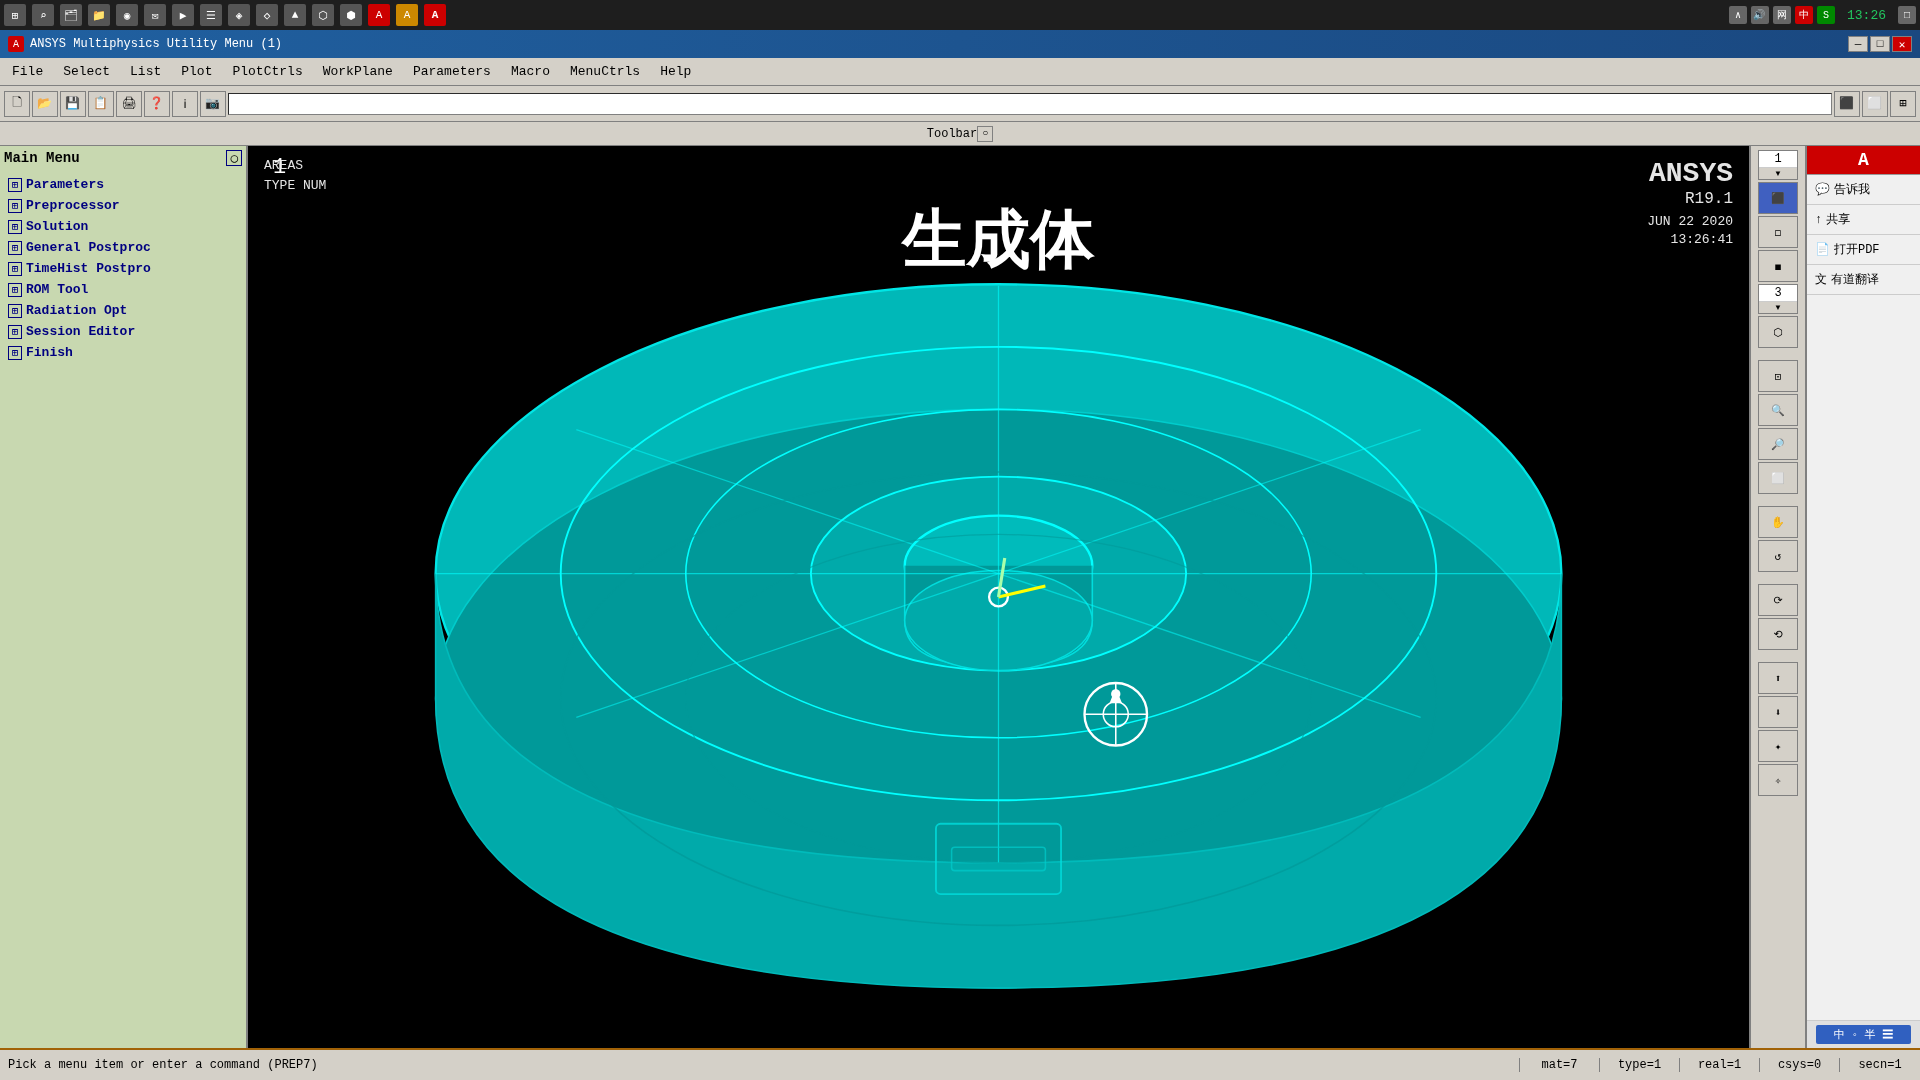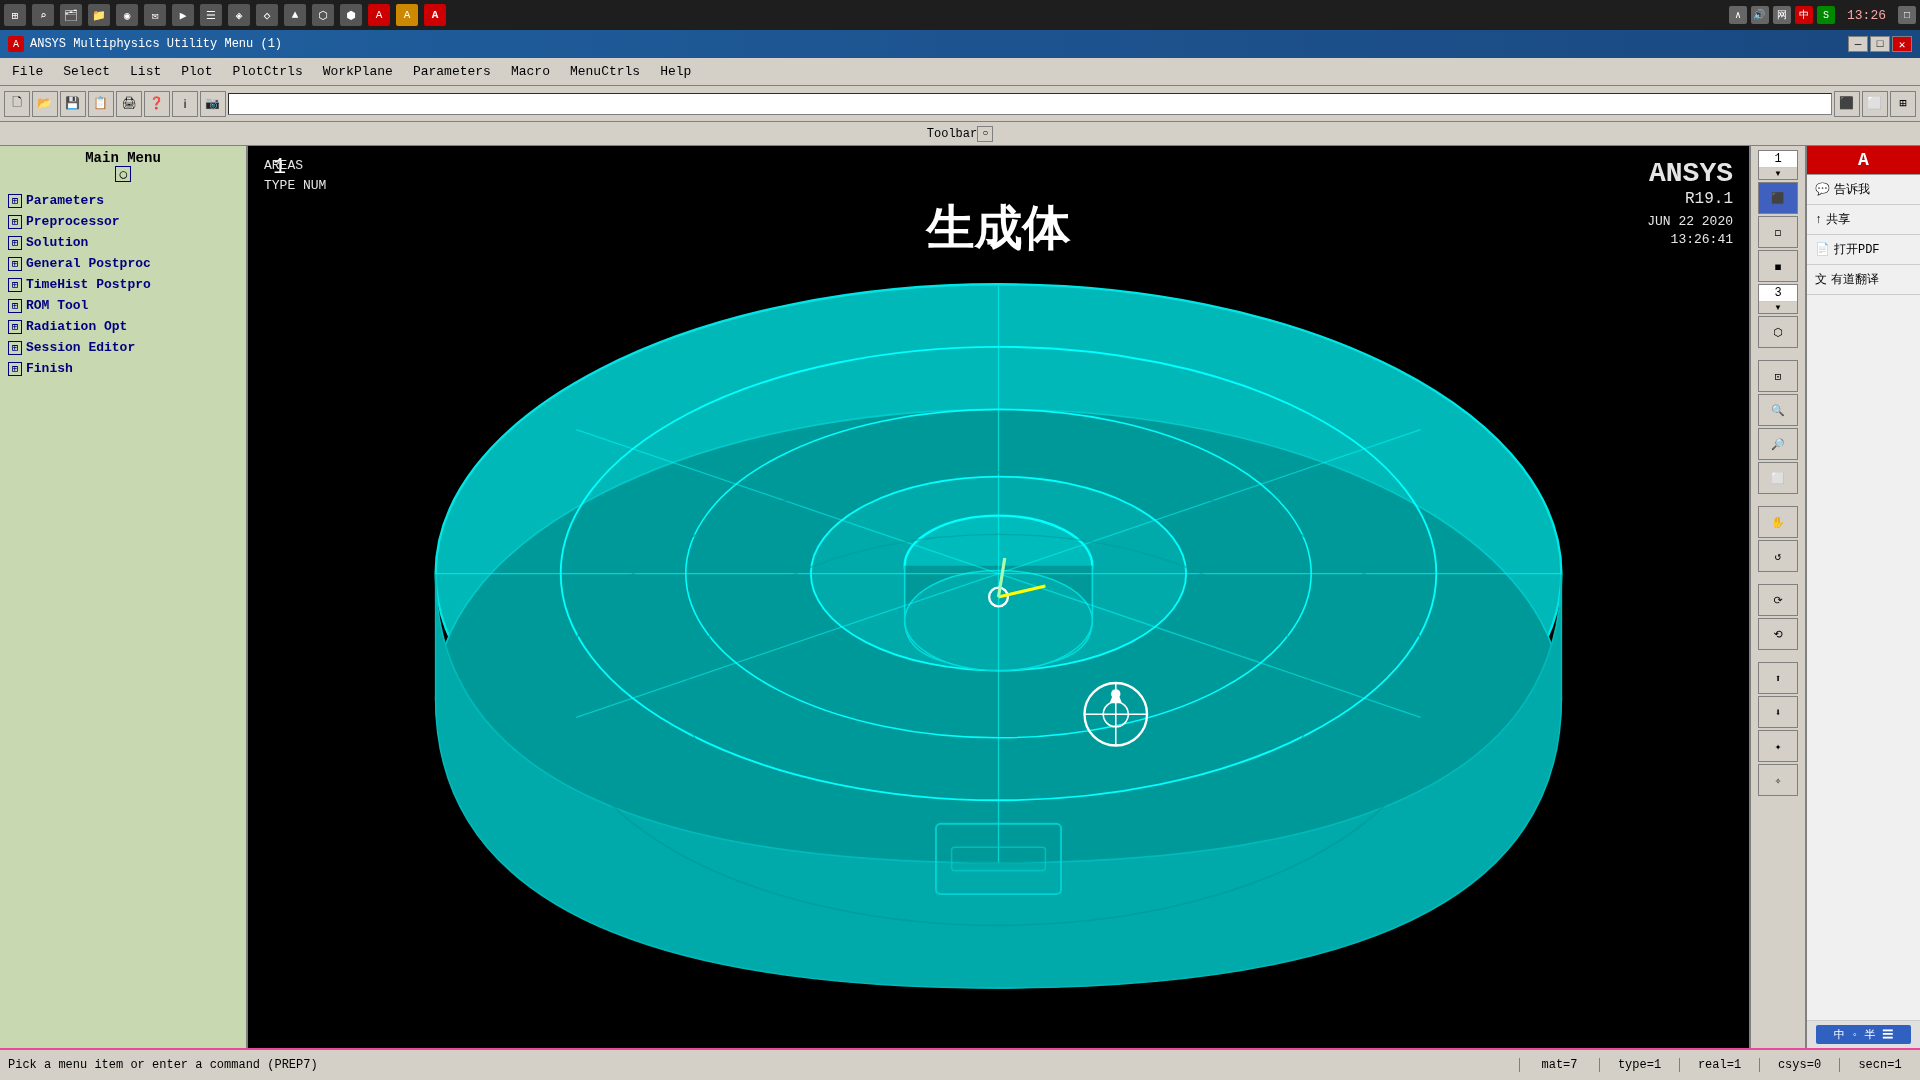--- a/index.html
+++ b/index.html
@@ -320,7 +320,7 @@
     <div class="sys-tray-icon">网</div>
     <div class="sys-tray-icon" style="background:#c00;">中</div>
     <div class="sys-tray-icon" style="background:#080;">S</div>
-    <span style="color:#fca5a5; font-size:13px; padding: 0 8px;">13:26</span>
+    <span style="color:#22c55e; font-size:13px; padding: 0 8px;">13:26</span>
     <div class="sys-tray-icon">□</div>
   </div>
 </div>

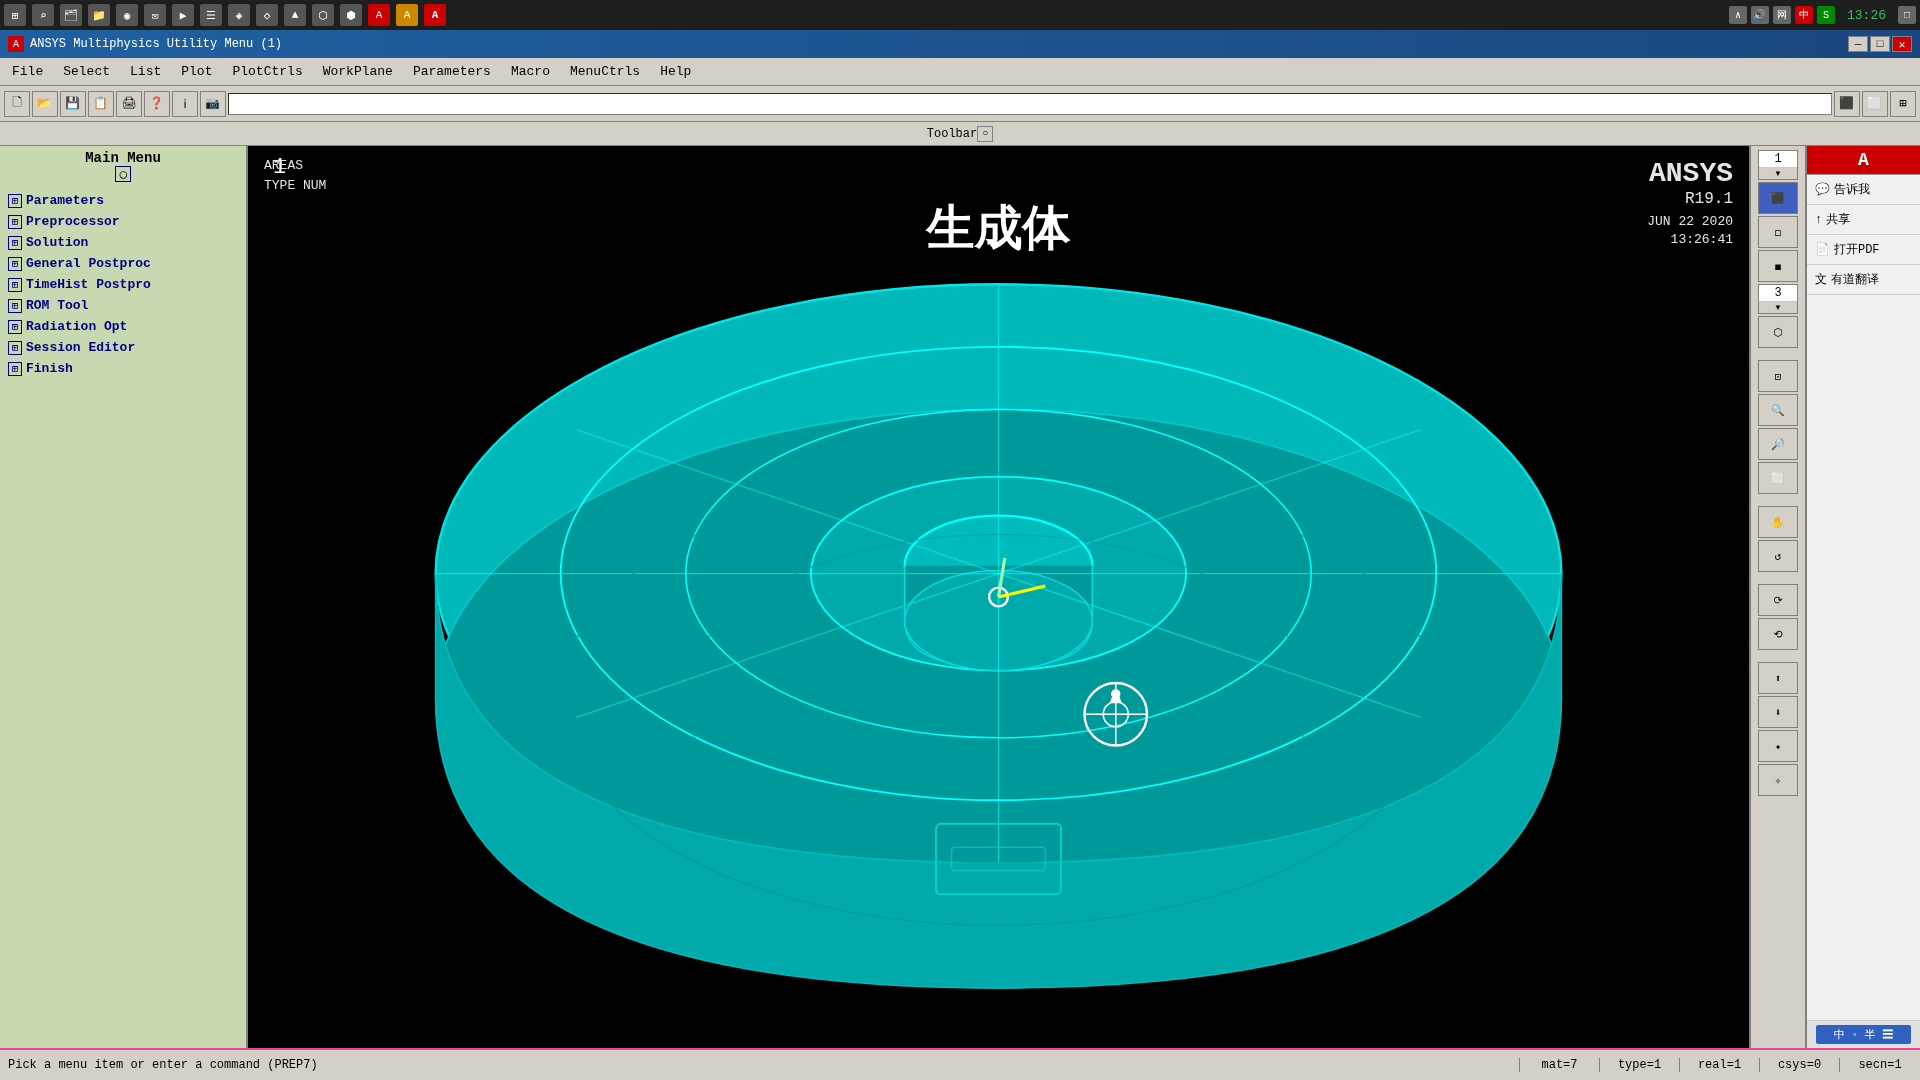--- a/index.html
+++ b/index.html
@@ -80,7 +80,6 @@
       align-items: center;
       justify-content: space-between;
       margin-bottom: 8px;
-      flex-direction: column;
     }
     #sidebar-title {
       font-size: 14px;

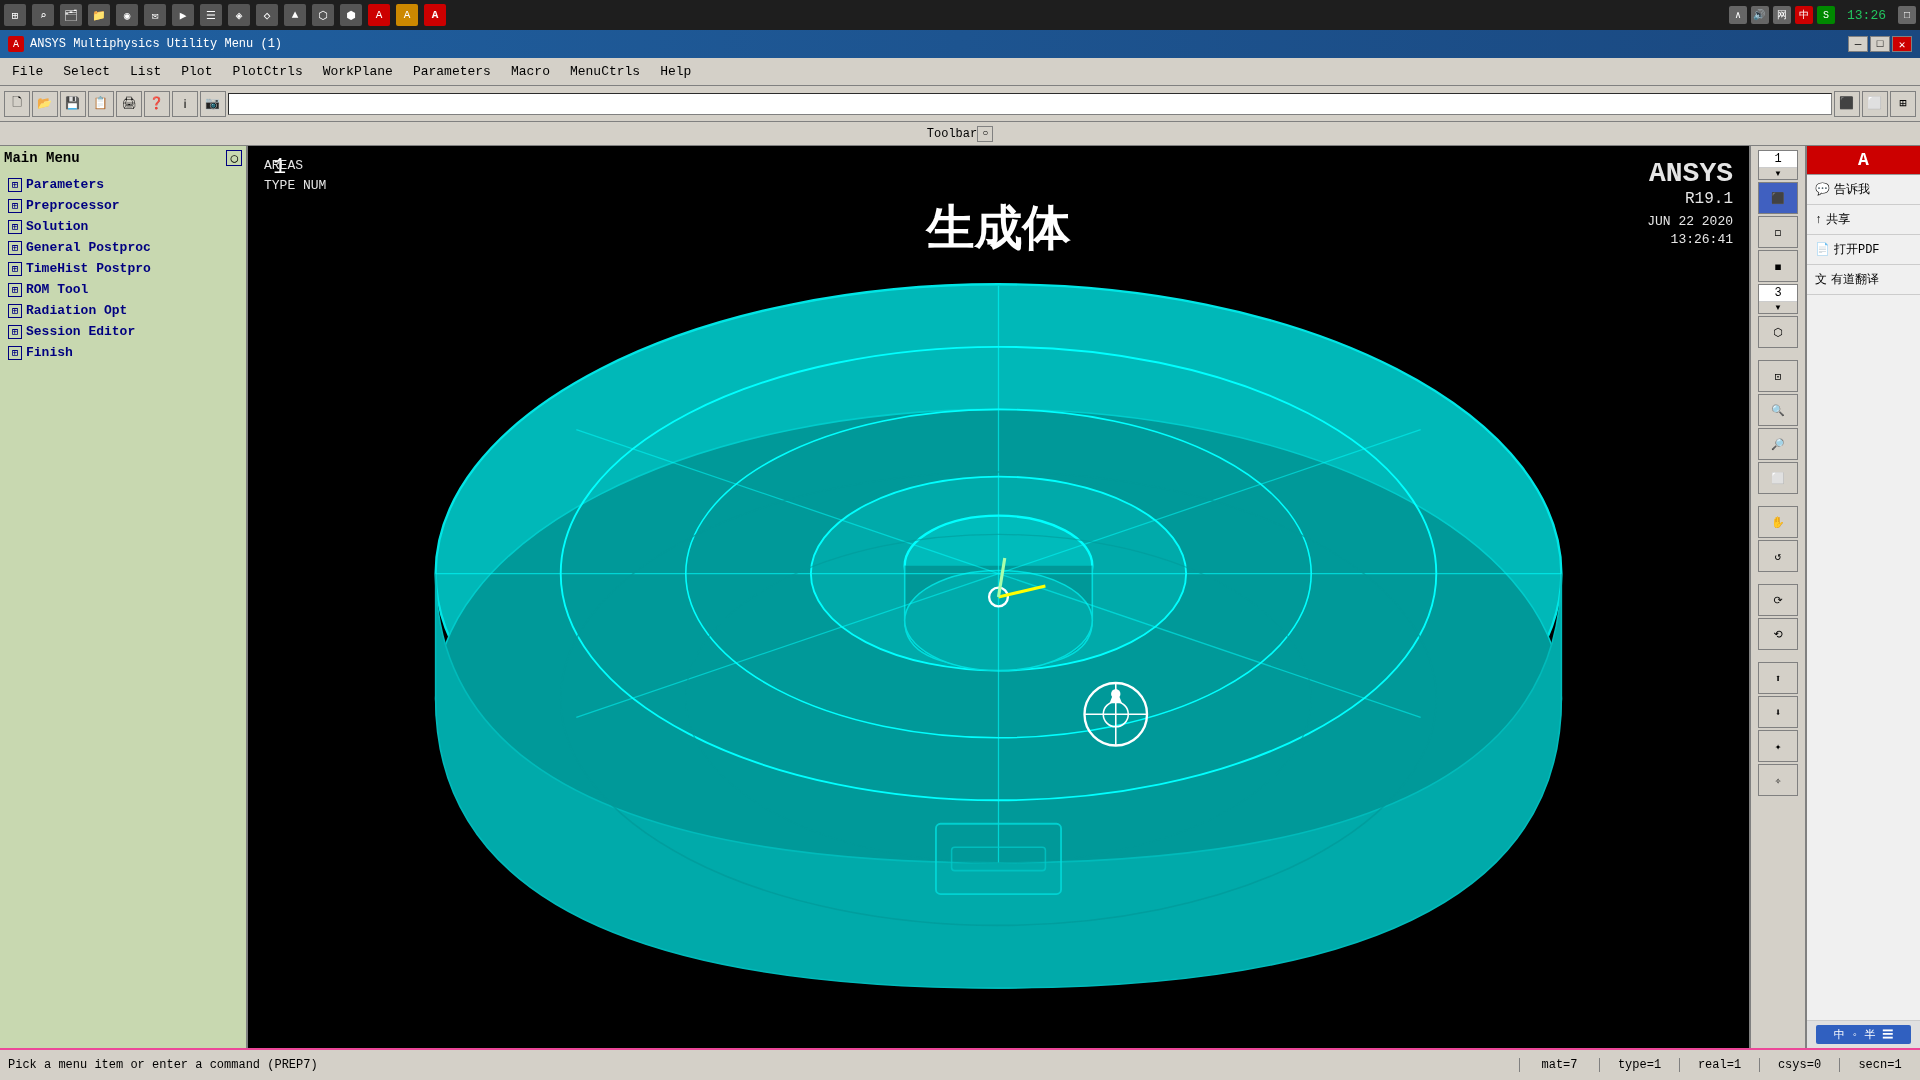--- a/index.html
+++ b/index.html
@@ -131,7 +131,7 @@
       top: 50px; 
       left: 50%; 
       transform: translateX(-50%);
-      font-size: 48px;
+      font-size: 64px;
       font-weight: bold;
       color: white;
     }

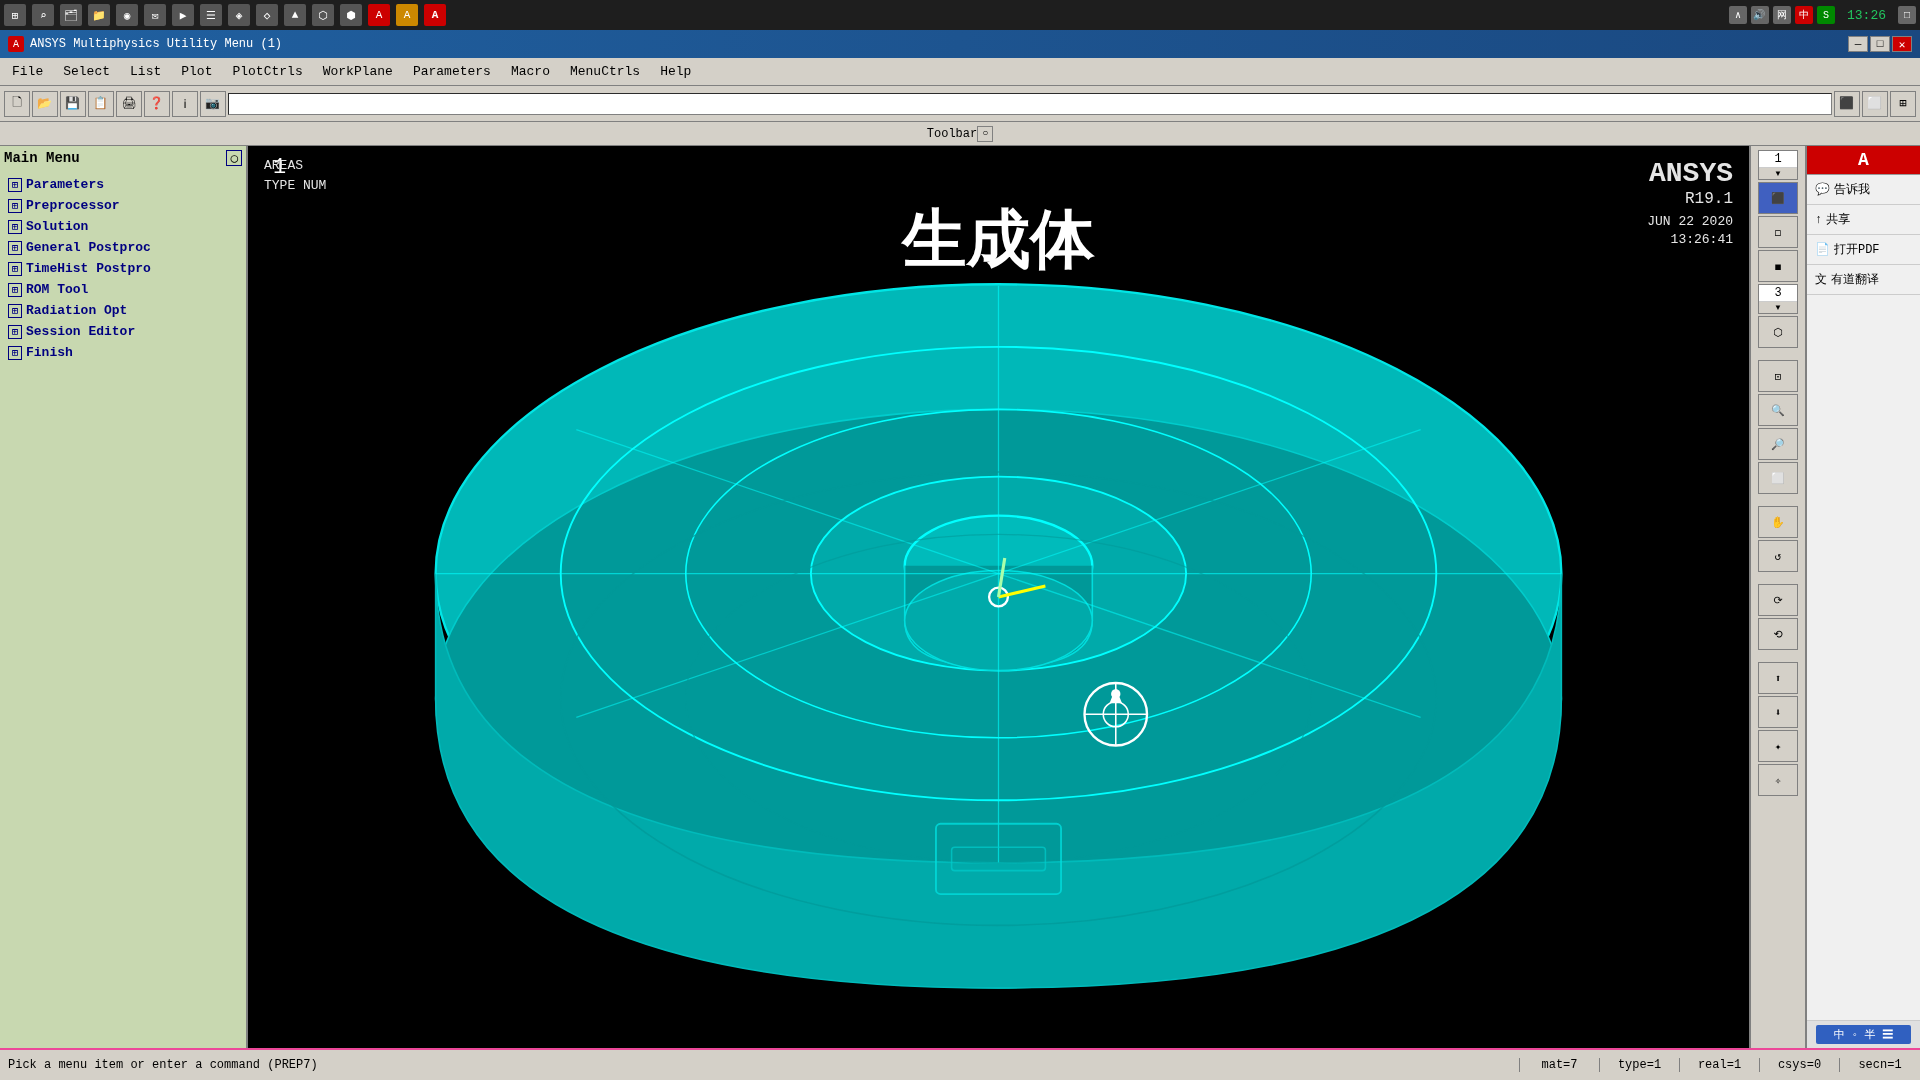--- a/index.html
+++ b/index.html
@@ -178,7 +178,7 @@
       background: #d4d0c8;
       display: flex;
       align-items: center;
-      border-top: 2px solid #ec4899;
+      border-top: 2px solid #a16207;
       font-size: 12px;
       font-family: 'Courier New', monospace;
     }

